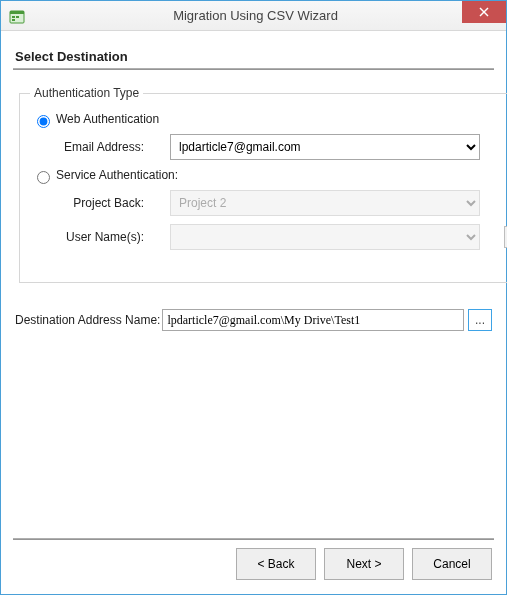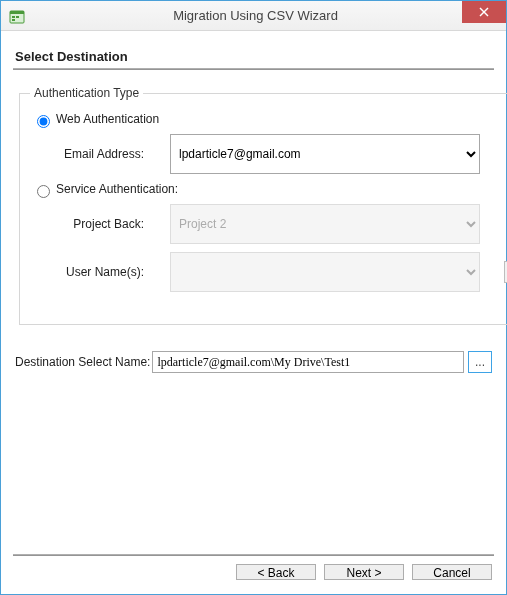--- a/index.html
+++ b/index.html
@@ -90,7 +90,7 @@
   }
   .form-row select, .form-row input[type=text] {
     font-family: inherit; font-size: 12px;
-    height: 40px;
+    height: 26px;
     padding: 1px 4px;
   }
   .form-row select { width: 310px; }

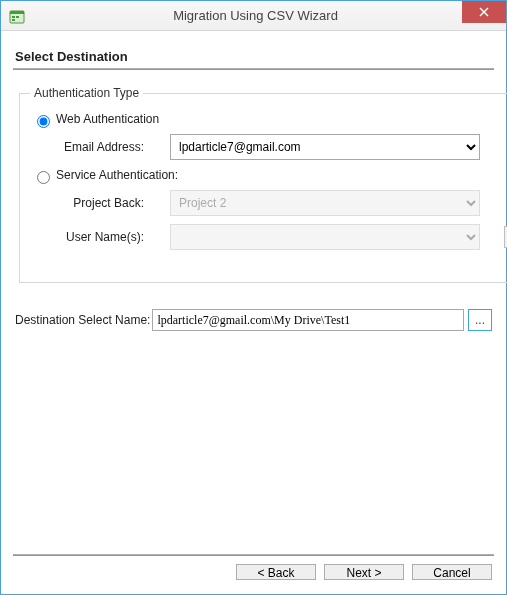--- a/index.html
+++ b/index.html
@@ -212,7 +212,7 @@
     </fieldset>
 
     <div class="dest-row">
-      <div class="label">Destination Select Name:</div>
+      <div class="label">Destination Address Name:</div>
       <input type="text" value="lpdarticle7@gmail.com\My Drive\Test1" style="">
       <button class="ellipsis-btn active">...</button>
     </div>

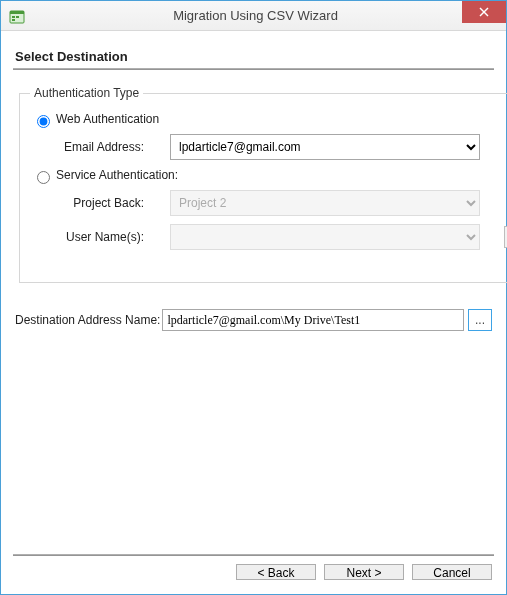--- a/index.html
+++ b/index.html
@@ -143,7 +143,7 @@
     padding: 0 2px 4px 0;
   }
   .button-row button {
-    width: 80px; height: 16px;
+    width: 80px; height: 32px;
     border: 1px solid #adadad;
     background: #efefef;
     font-family: inherit; font-size: 12px;

